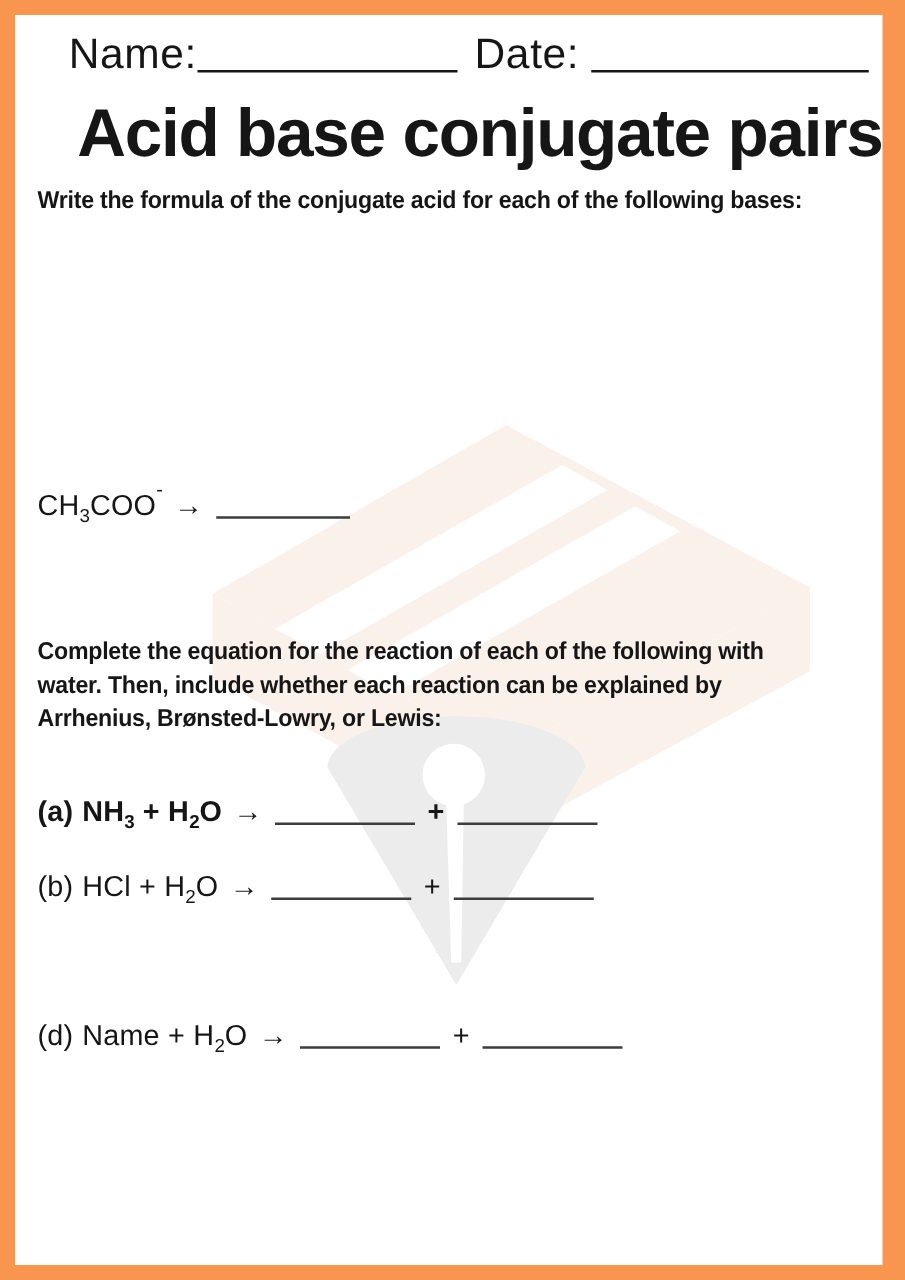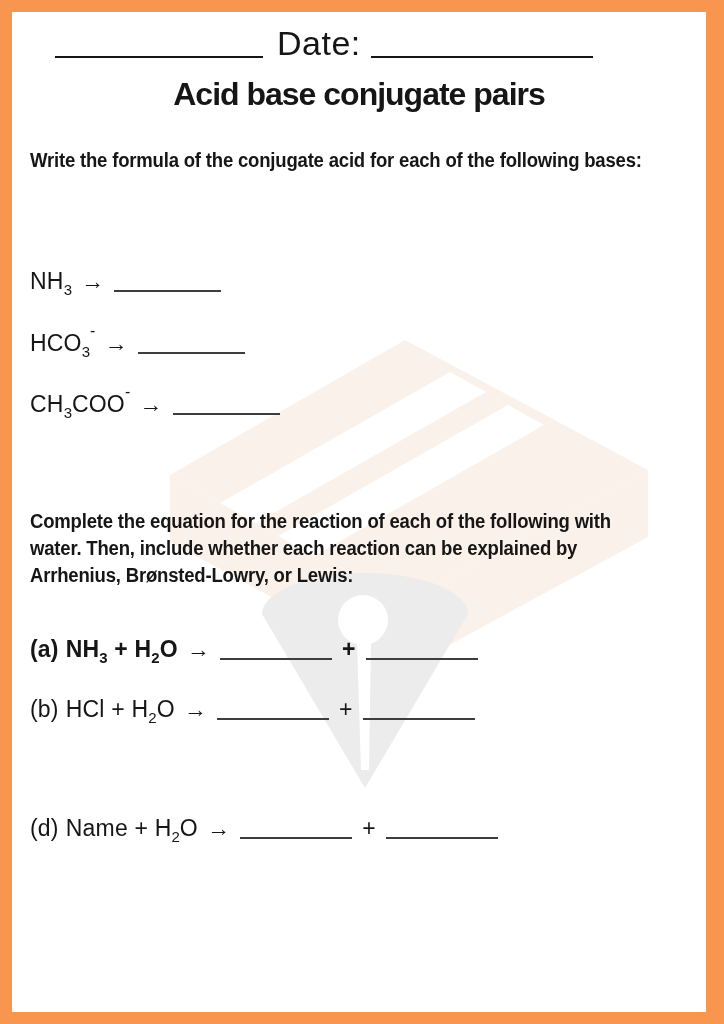--- a/index.html
+++ b/index.html
@@ -101,6 +101,7 @@
   </svg>
 
   <div class="header">
+    <span>Name:</span>
     <span class="hline name"></span>
     <span class="date-label">Date:</span>
     <span class="hline date"></span>

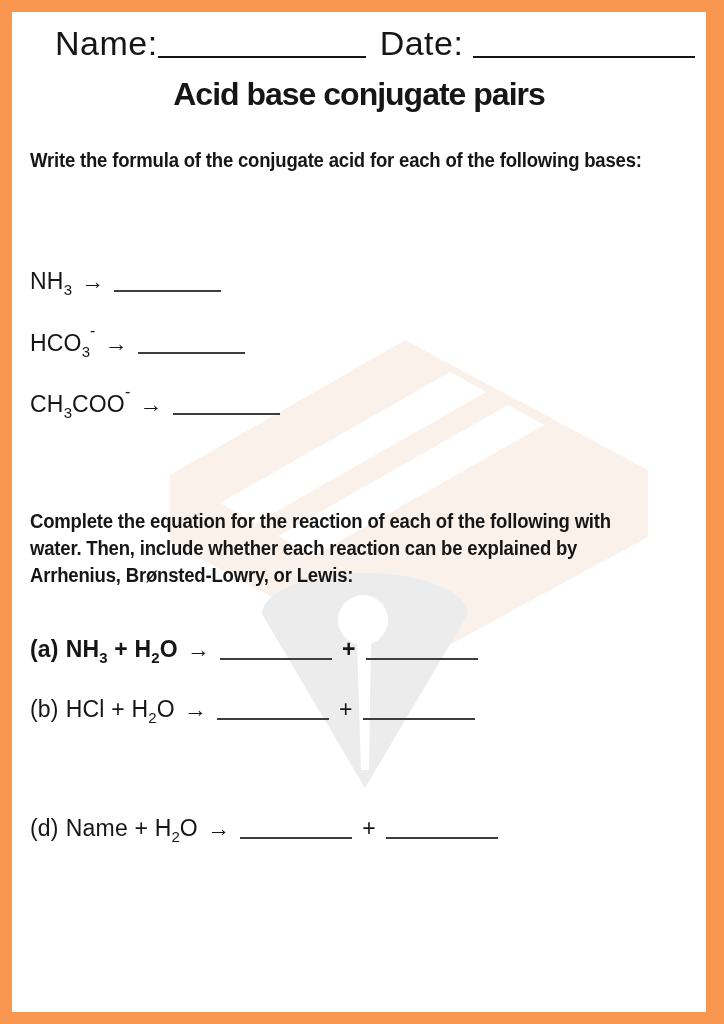--- a/index.html
+++ b/index.html
@@ -45,8 +45,8 @@
   
   .title{
     position:absolute;left:0;top:64px;width:100%;
-    text-align:center;
-    font-size:32px;font-weight:800;letter-spacing:-1px;
+    text-align:right;
+    font-size:54px;font-weight:800;letter-spacing:-1px;
     white-space:nowrap;
   }
   

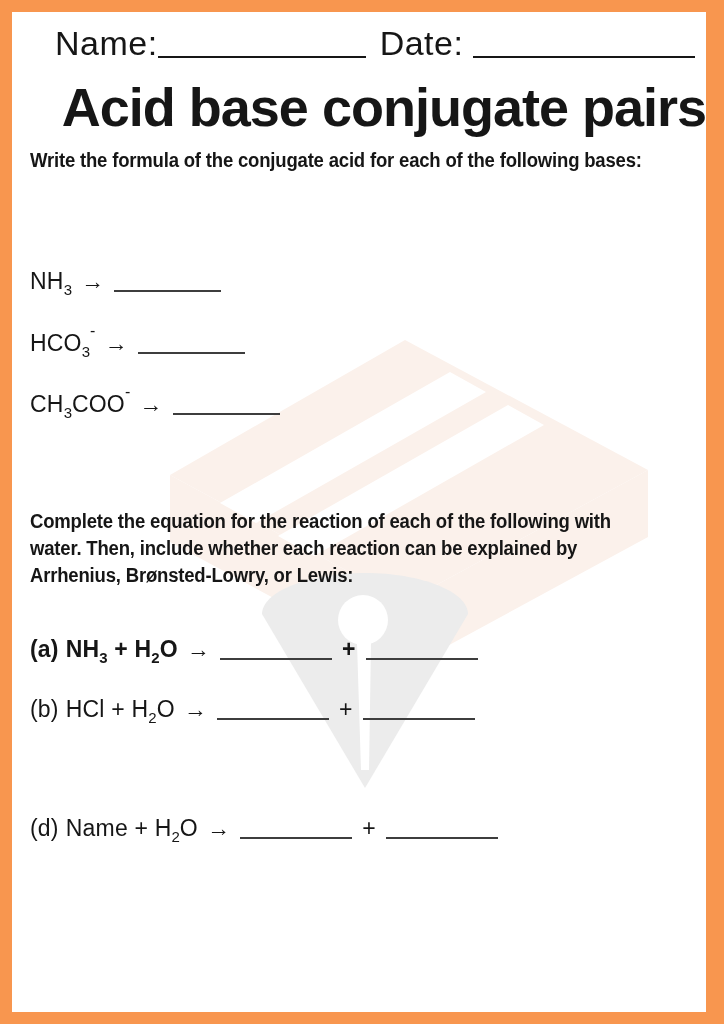--- a/index.html
+++ b/index.html
@@ -111,9 +111,6 @@
 
   <div class="instr instr1">Write the formula of the conjugate acid for each of the following bases:</div>
 
-  <div class="frow base-1">
-    <span>NH</span><sub>3</sub><span></span><sup></sup><span class="arrow">→</span><span class="blank b1"></span>
-  </div>
   <div class="frow base-2">
     <span>HCO</span><sub>3</sub><span></span><sup>-</sup><span class="arrow">→</span><span class="blank b1"></span>
   </div>

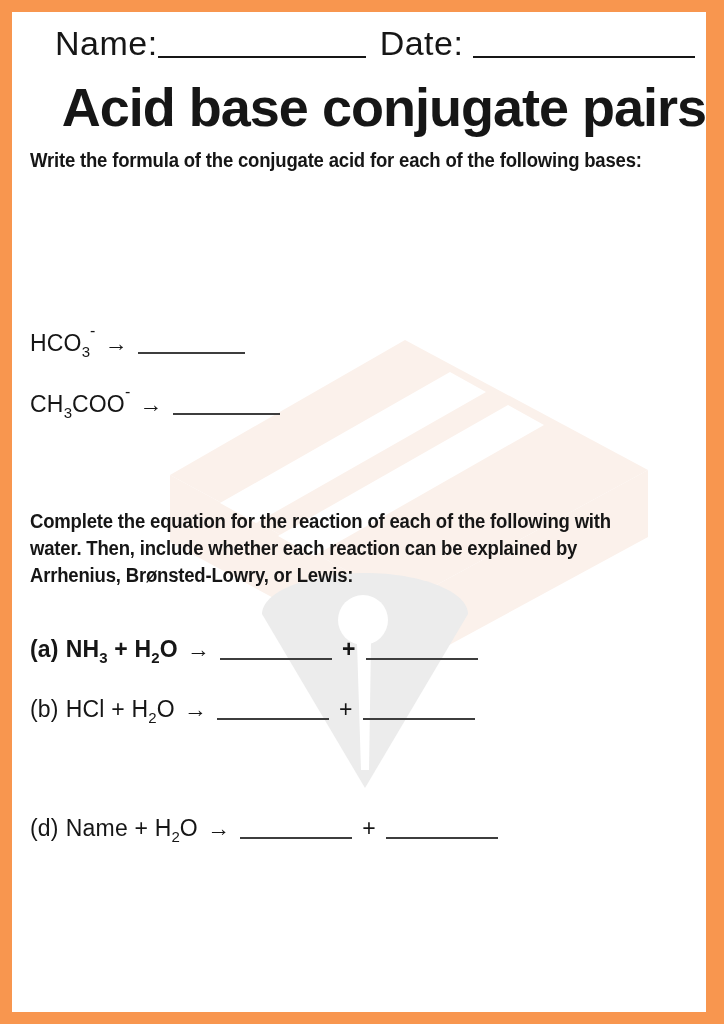--- a/index.html
+++ b/index.html
@@ -111,9 +111,6 @@
 
   <div class="instr instr1">Write the formula of the conjugate acid for each of the following bases:</div>
 
-  <div class="frow base-2">
-    <span>HCO</span><sub>3</sub><span></span><sup>-</sup><span class="arrow">→</span><span class="blank b1"></span>
-  </div>
   <div class="frow base-3">
     <span>CH</span><sub>3</sub><span>COO</span><sup>-</sup><span class="arrow">→</span><span class="blank b1"></span>
   </div>

